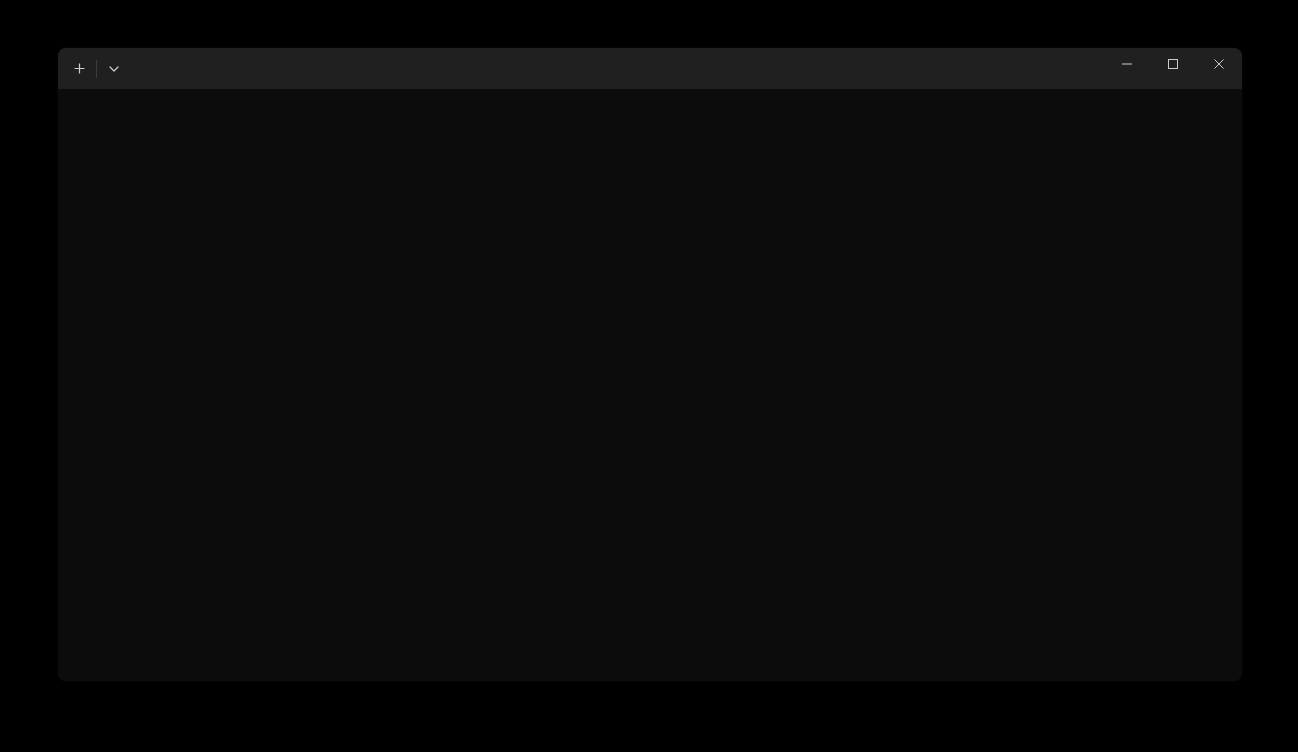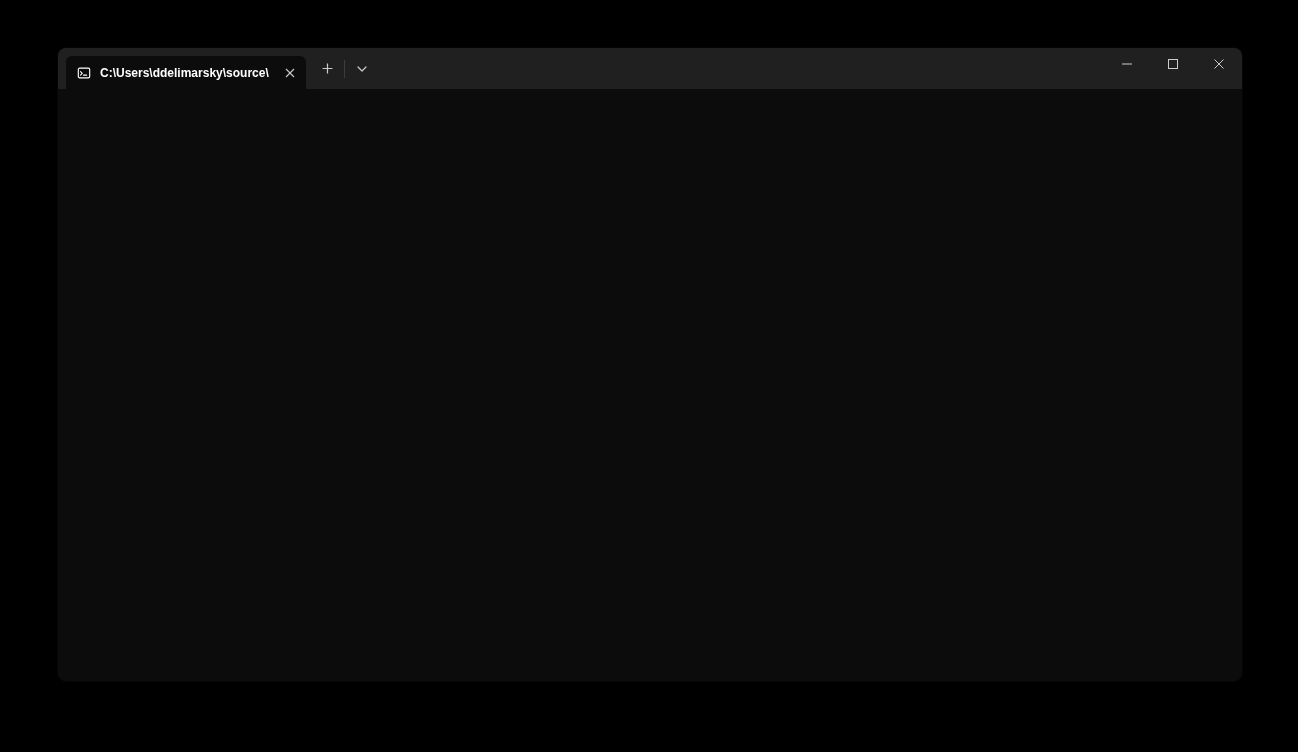--- a/index.html
+++ b/index.html
@@ -163,24 +163,6 @@
 
   <div class="titlebar">
 
-    <div class="tabs-area">
-      <div class="tab">
-        <span class="tab-icon">
-          <svg width="14" height="14" viewBox="0 0 16 16" fill="none" stroke="currentColor" stroke-width="1.3">
-            <rect x="1.5" y="2.5" width="13" height="11" rx="1.5"></rect>
-            <path d="M4 6.5 L6 8.5 L4 10.5" stroke-linecap="round" stroke-linejoin="round"></path>
-            <line x1="7.5" y1="10.5" x2="11" y2="10.5" stroke-linecap="round"></line>
-          </svg>
-        </span>
-        <span class="tab-title">C:\Users\ddelimarsky\source\</span>
-        <span class="tab-close">
-          <svg width="10" height="10" viewBox="0 0 10 10" stroke="currentColor" stroke-width="1.1">
-            <line x1="1" y1="1" x2="9" y2="9"></line>
-            <line x1="9" y1="1" x2="1" y2="9"></line>
-          </svg>
-        </span>
-      </div>
-    </div>
 
     <div class="tab-actions">
       <div class="new-tab-btn">

